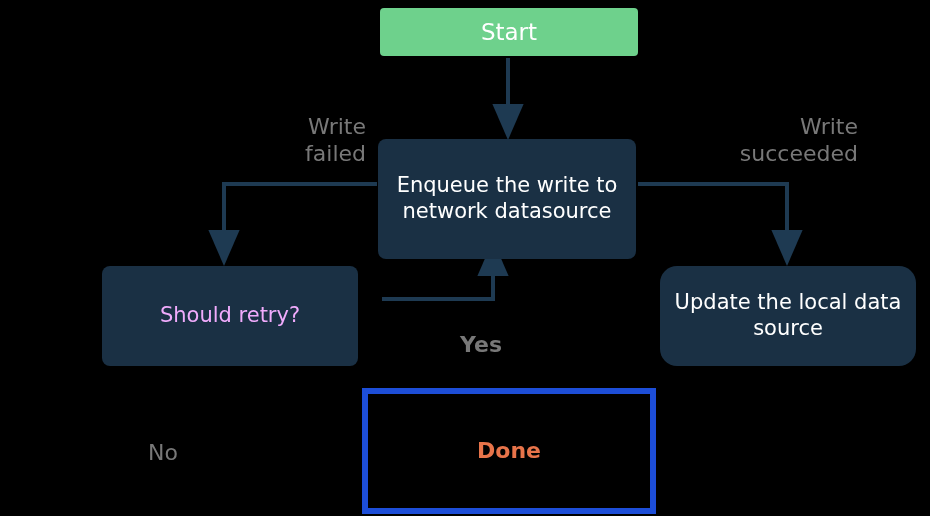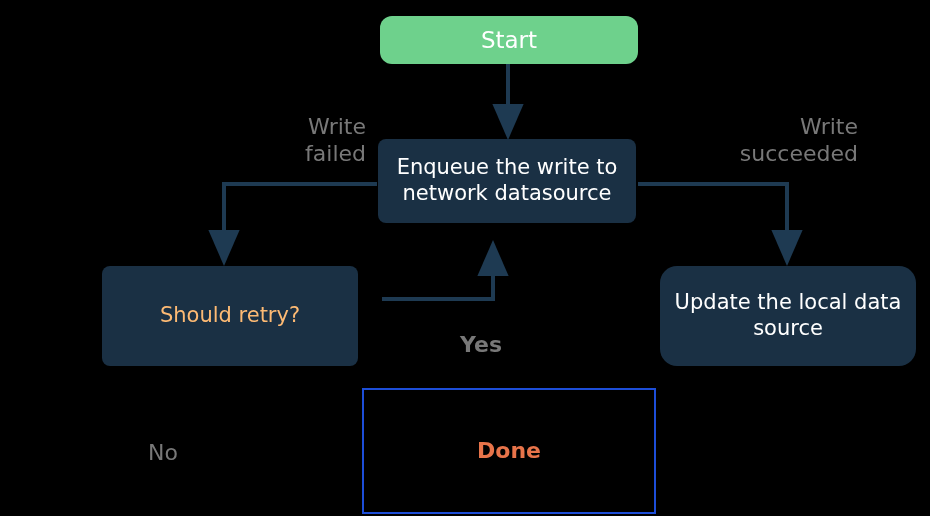--- a/index.html
+++ b/index.html
@@ -31,11 +31,10 @@
     width: 258px;
     height: 48px;
     background: #6ed18c;
-    border-radius: 12px;
+    border-radius: 4px;
     color: #ffffff;
     font-size: 23px;
     font-weight: 400;
-    margin-top: 8px;
   }
   .node-enqueue {
     left: 378px;

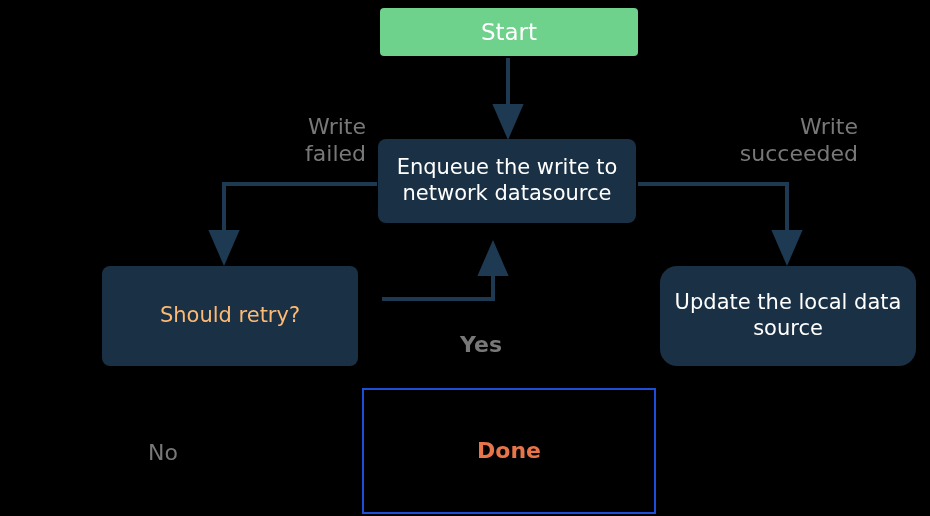--- a/index.html
+++ b/index.html
@@ -40,7 +40,7 @@
     left: 378px;
     top: 139px;
     width: 258px;
-    height: 84px;
+    height: 120px;
     background: #1a3044;
     border-radius: 8px;
     color: #ffffff;

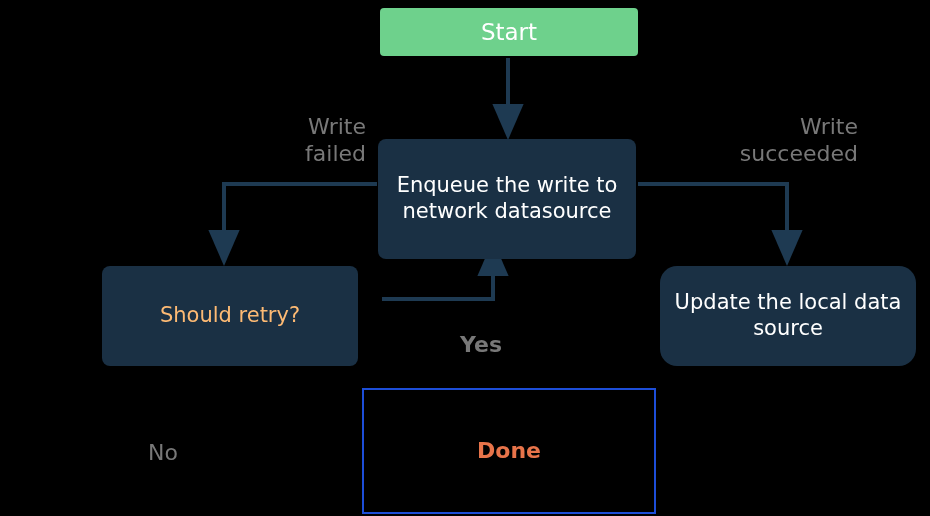--- a/index.html
+++ b/index.html
@@ -54,7 +54,7 @@
     height: 100px;
     background: #1a3044;
     border-radius: 8px;
-    color: #fdba74;
+    color: #f0abfc;
     font-size: 21px;
     padding: 0 14px;
   }

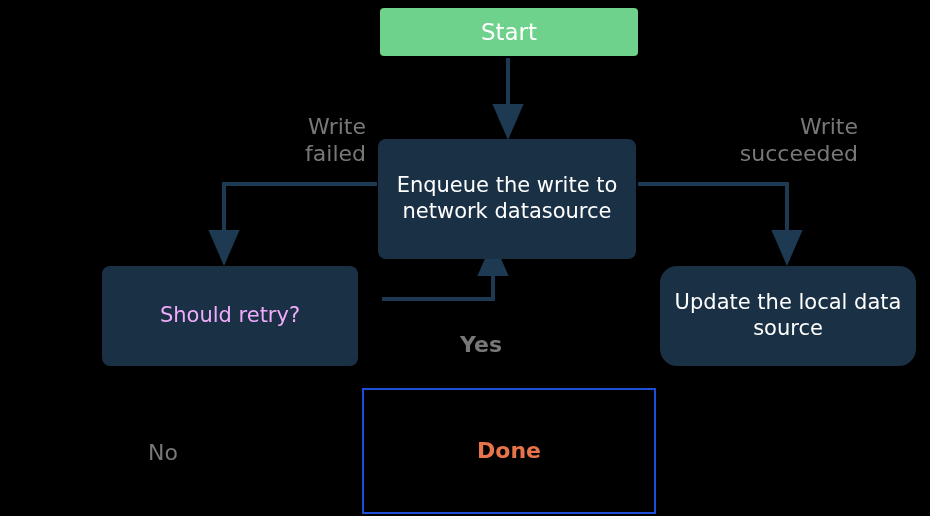--- a/index.html
+++ b/index.html
@@ -75,7 +75,7 @@
     width: 294px;
     height: 126px;
     background: transparent;
-    border: 2px solid #1d4ed8;
+    border: 6px solid #1d4ed8;
     color: #e8744a;
     font-size: 22px;
     font-weight: 700;

